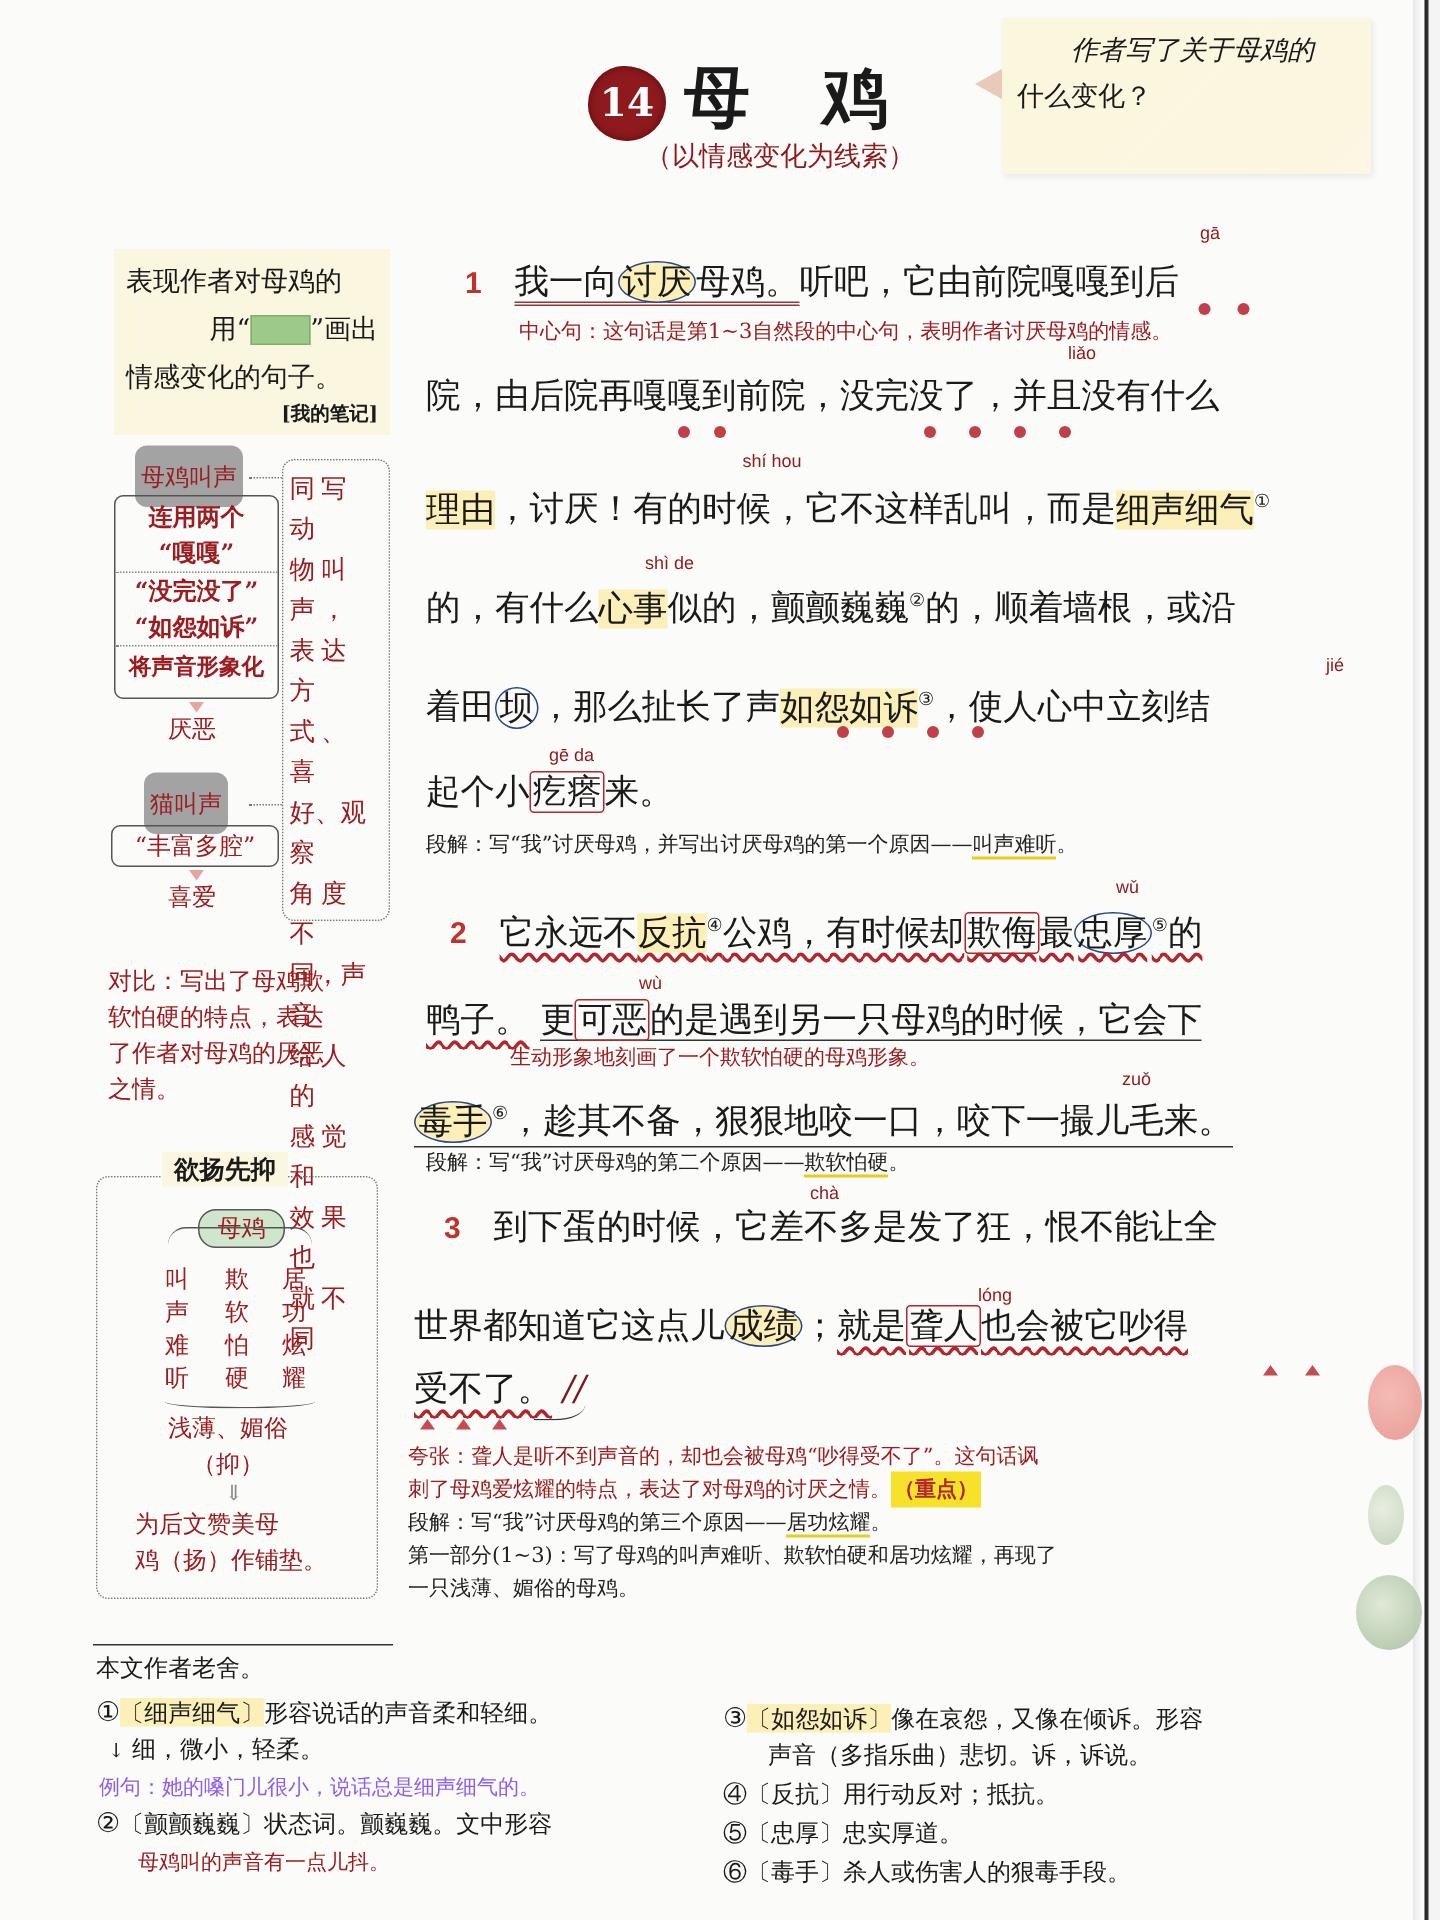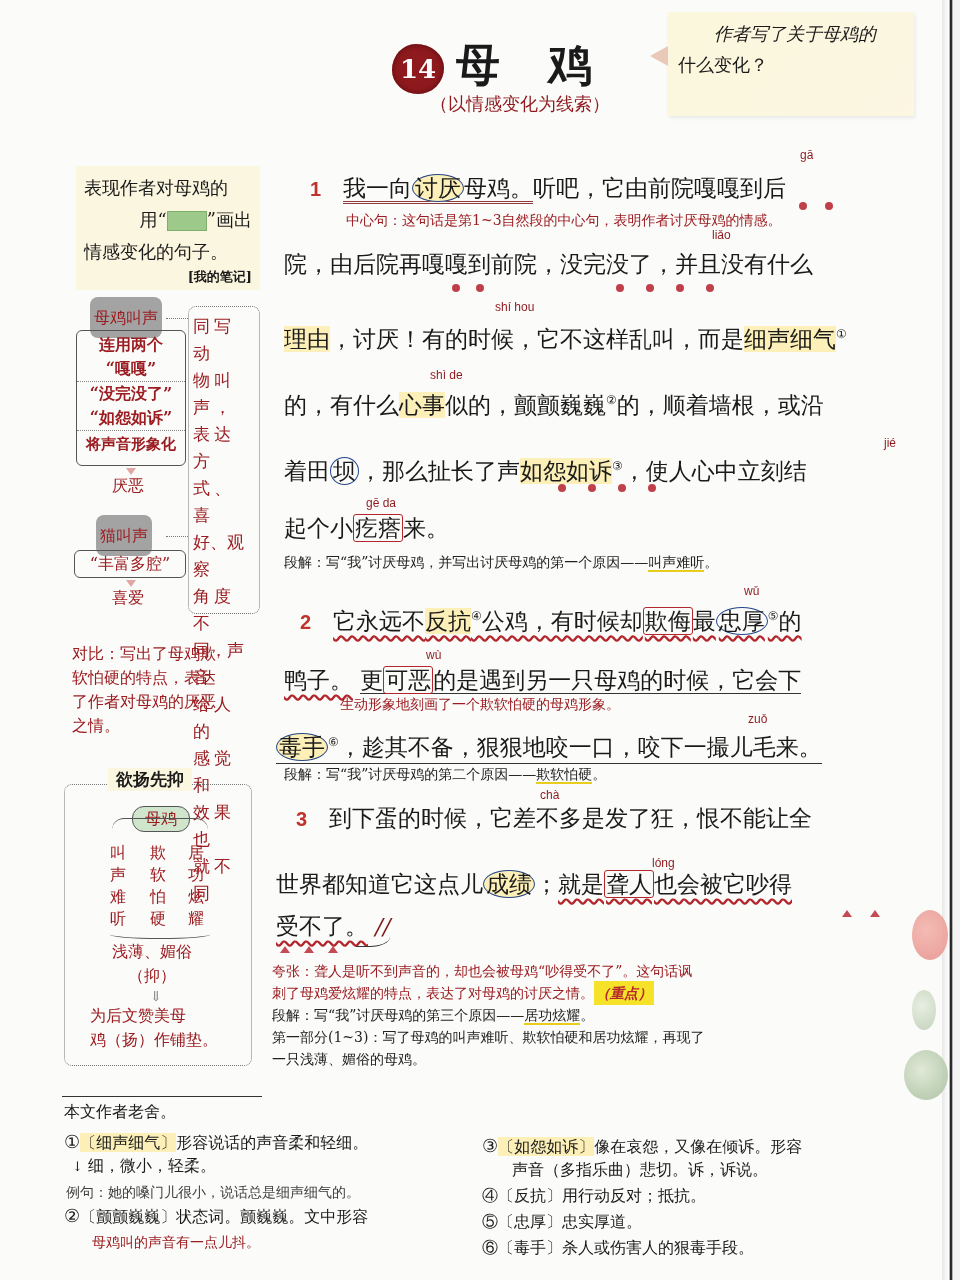--- a/index.html
+++ b/index.html
@@ -202,7 +202,7 @@
 
 <div class="abs ann" style="left:272px; top:960px; line-height:22px;">
   <div>夸张：聋人是听不到声音的，却也会被母鸡“吵得受不了”。这句话讽</div>
-  <div><span>刺了母鸡爱炫耀的特点，表达了对母鸡的讨厌之情。</span><span style="background:#f7e22a; color:#b3262b; font-weight:bold; padding:4px 2px;font-style:italic;">（重点）</span></div>
+  <div><span>刺了母鸡爱炫耀的特点，表达了对母鸡的讨厌之情。</span><span style="background:#f7e22a; color:#b3262b; font-weight:bold; padding:4px 2px;">（重点）</span></div>
 </div>
 <div class="abs ann-dark" style="left:272px; top:1004px; line-height:22px;">
   <span>段解：写“我”讨厌母鸡的第三个原因——</span><span class="yellow-ul">居功炫耀</span><span>。</span>

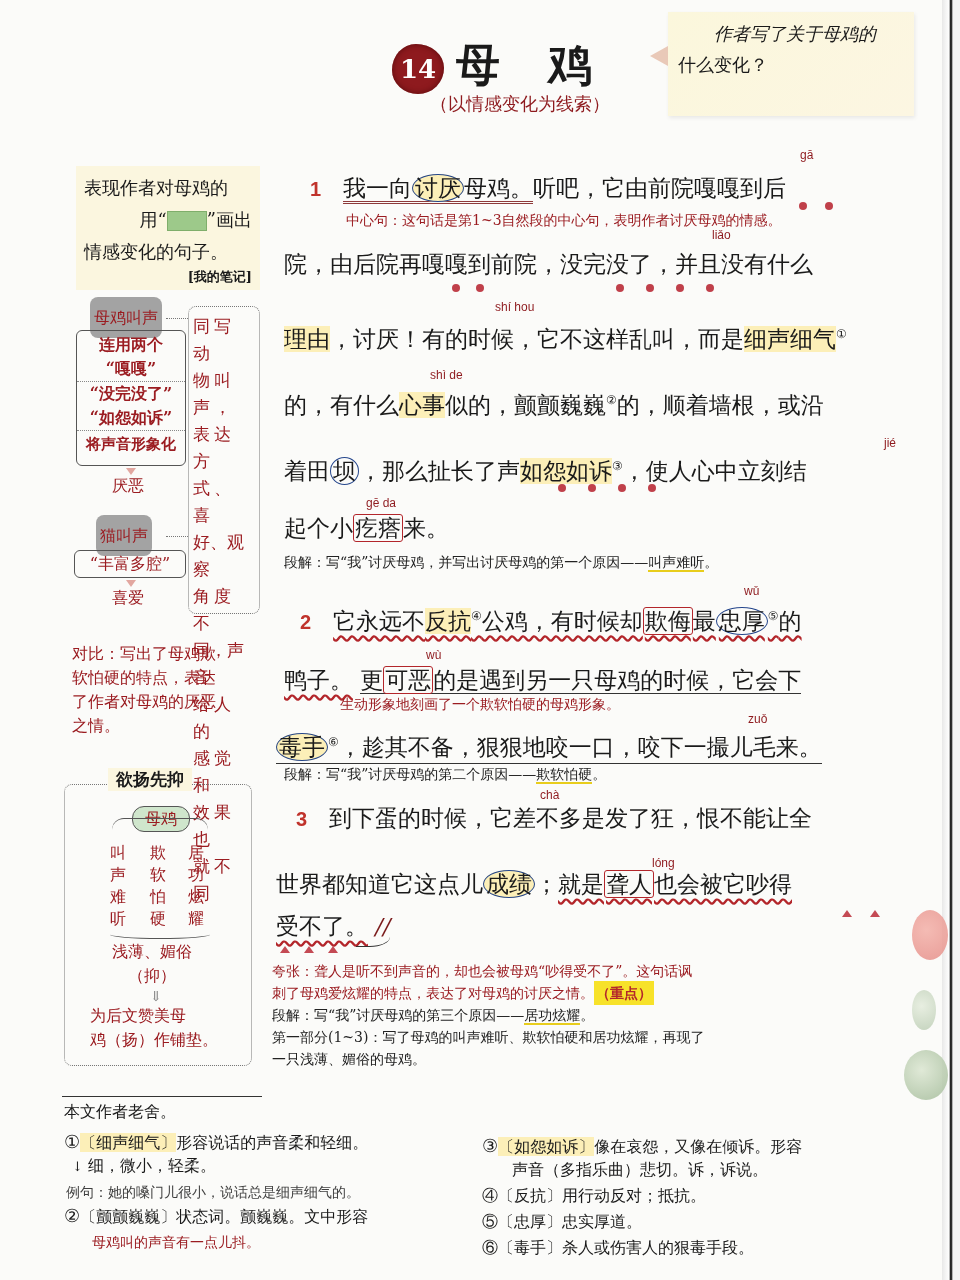--- a/index.html
+++ b/index.html
@@ -223,7 +223,7 @@
   <span style="font-size:18px;">①</span><span class="hl">〔细声细气〕</span><span>形容说话的声音柔和轻细。</span>
 </div>
 <div class="abs foot" style="left:72px; top:1154px;"><span style="font-size:13px;">↓</span>&nbsp;<span>细，微小，轻柔。</span></div>
-<div class="abs foot" style="left:66px; top:1180px; font-size:14px; color:#404040;">例句：她的嗓门儿很小，说话总是细声细气的。</div>
+<div class="abs foot" style="left:66px; top:1180px; font-size:14px; color:#8b5cf6;">例句：她的嗓门儿很小，说话总是细声细气的。</div>
 <div class="abs foot" style="left:64px; top:1204px;">
   <span style="font-size:18px;">②</span><span>〔颤颤巍巍〕</span><span>状态词。颤巍巍。文中形容</span>
 </div>

